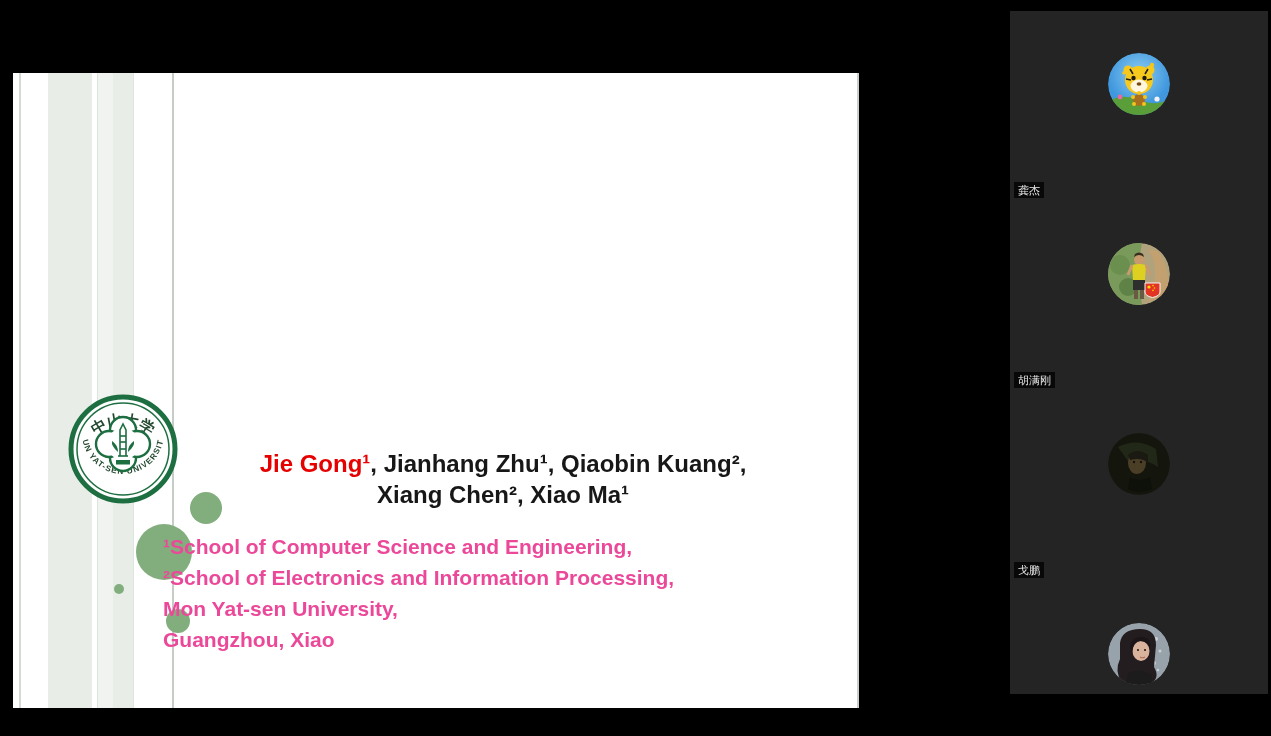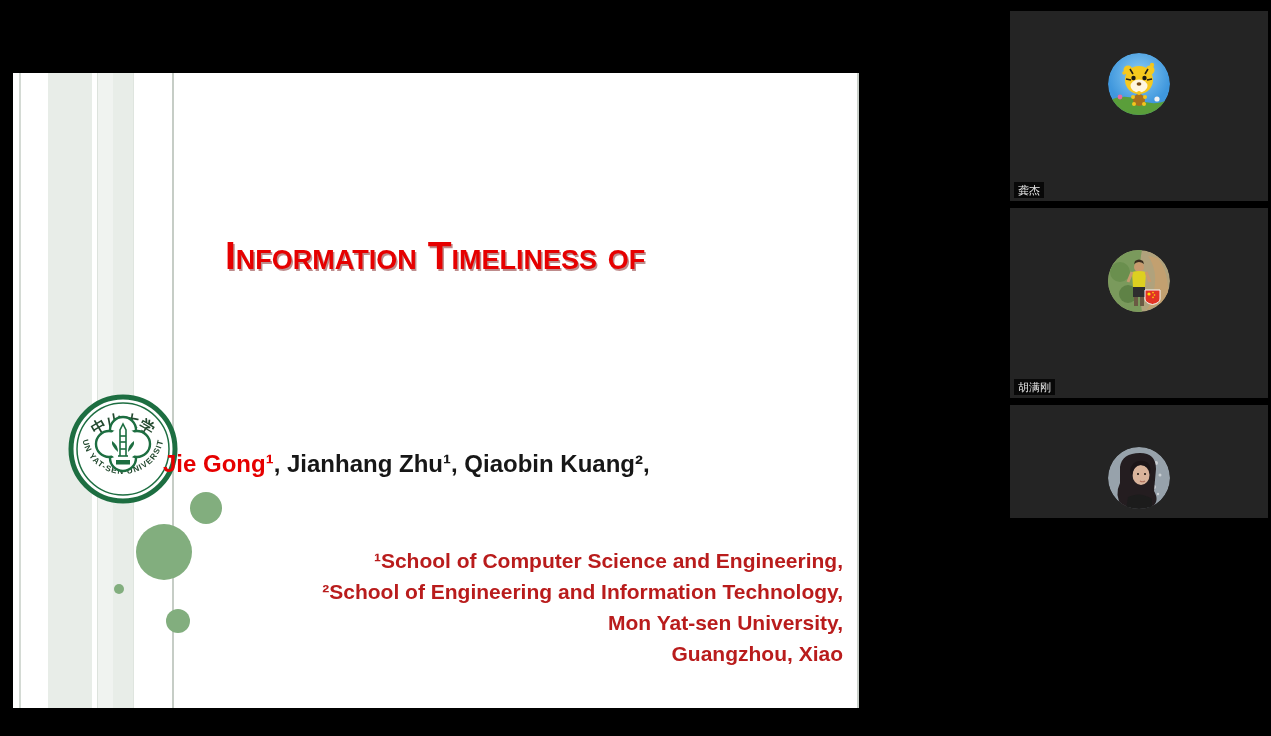--- a/index.html
+++ b/index.html
@@ -35,7 +35,7 @@
 
   
   .sidebar{position:absolute;left:1010px;top:11px;width:258px;}
-  .tile{position:relative;width:258px;height:190px;margin-bottom:7px;background:#242424;
+  .tile{position:relative;width:258px;height:190px;background:#242424;
         overflow:hidden;}
   .tile.cut{height:113px;margin-bottom:0;}
   .avatar{position:absolute;left:98px;top:42px;width:62px;height:62px;border-radius:50%;

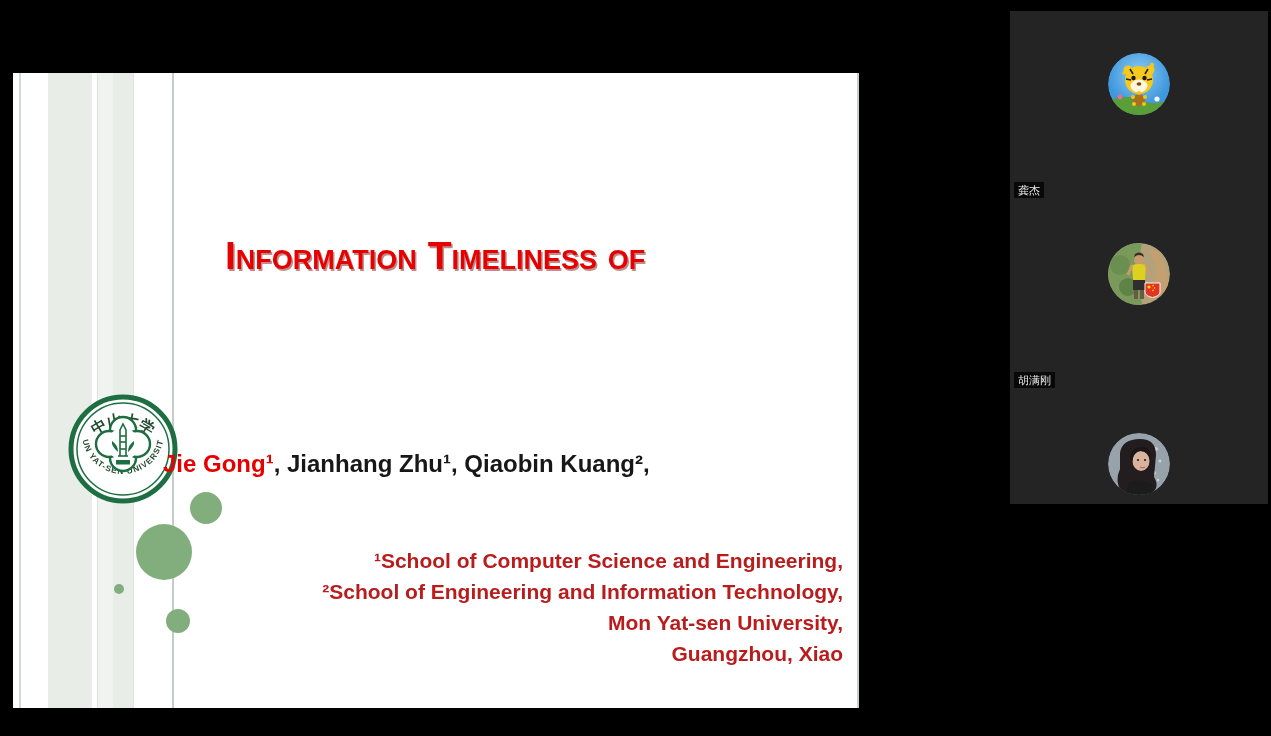--- a/index.html
+++ b/index.html
@@ -96,7 +96,6 @@
     <div class="gcircle gc4"></div>
 
     <div class="slide-title">
-      <div>Information Timeliness of</div>
     </div>
 
     <div class="authors">

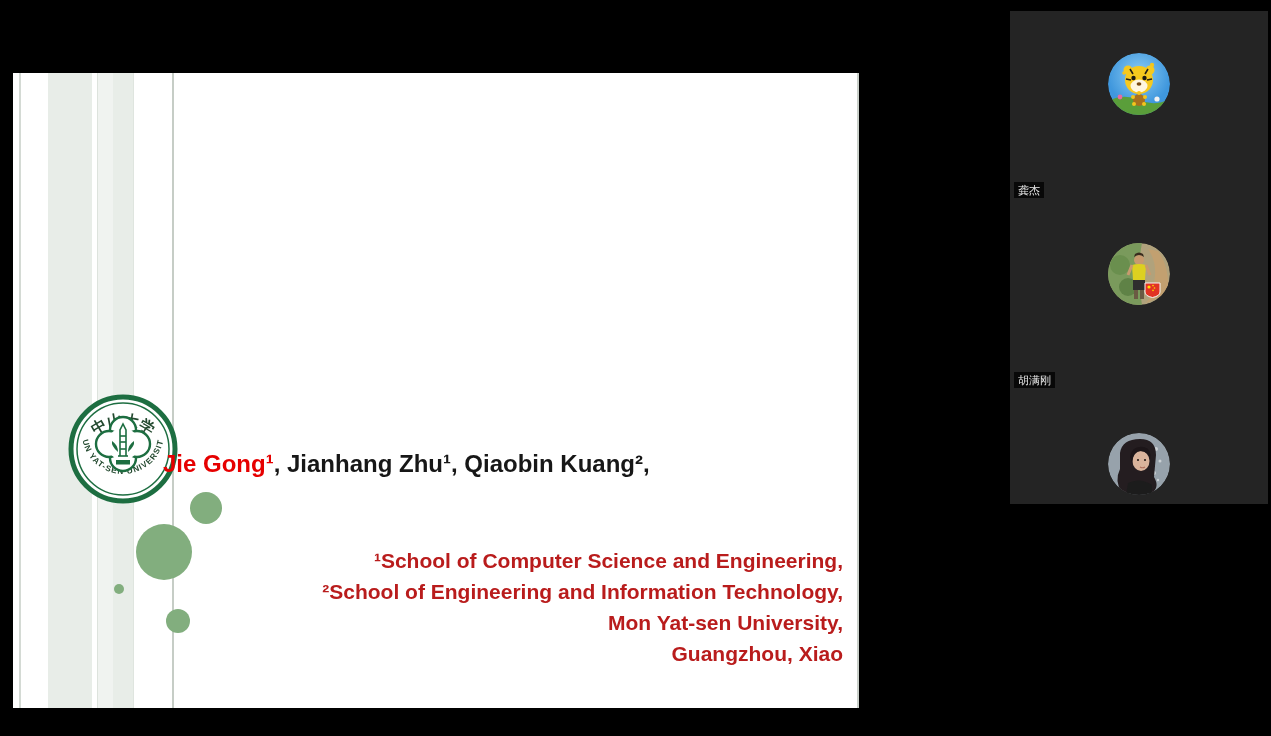--- a/index.html
+++ b/index.html
@@ -20,7 +20,7 @@
                font-weight:bold;font-size:39px;line-height:45px;
                font-variant:small-caps;letter-spacing:0px;color:#e60000;
                text-shadow:1.5px 1.5px 0 rgba(110,0,0,.45);}
-  .authors{position:absolute;left:150px;top:375px;width:680px;
+  .authors{position:absolute;left:150px;top:375px;width:680px;text-align:center;
            font-weight:bold;font-size:24px;line-height:31px;color:#171717;}
   .authors .hl{color:#e60000;}
   .affils{position:absolute;left:150px;top:472px;width:680px;text-align:right;

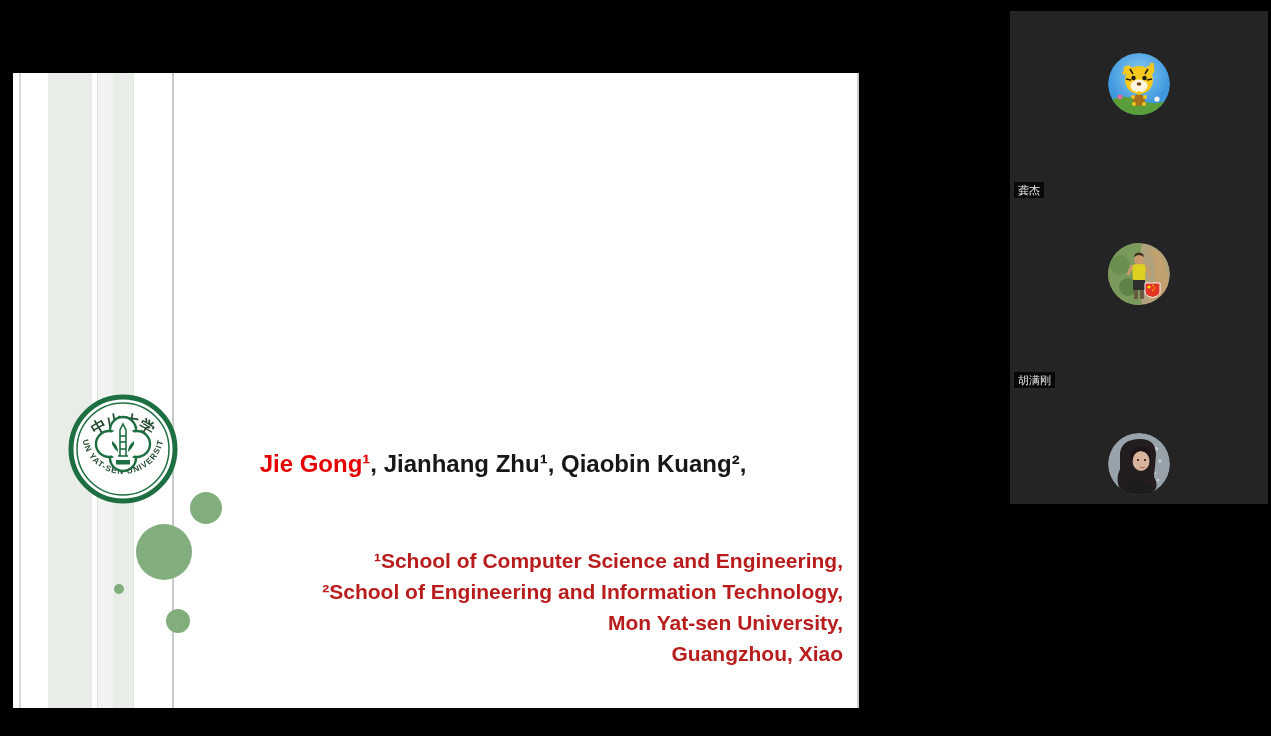--- a/index.html
+++ b/index.html
@@ -100,6 +100,7 @@
 
     <div class="authors">
       <div><span class="hl">Jie Gong¹</span><span>, Jianhang Zhu¹, Qiaobin Kuang²,</span></div>
+      <div>Xiang Chen², Xiao Ma¹</div>
     </div>
 
     <div class="affils">

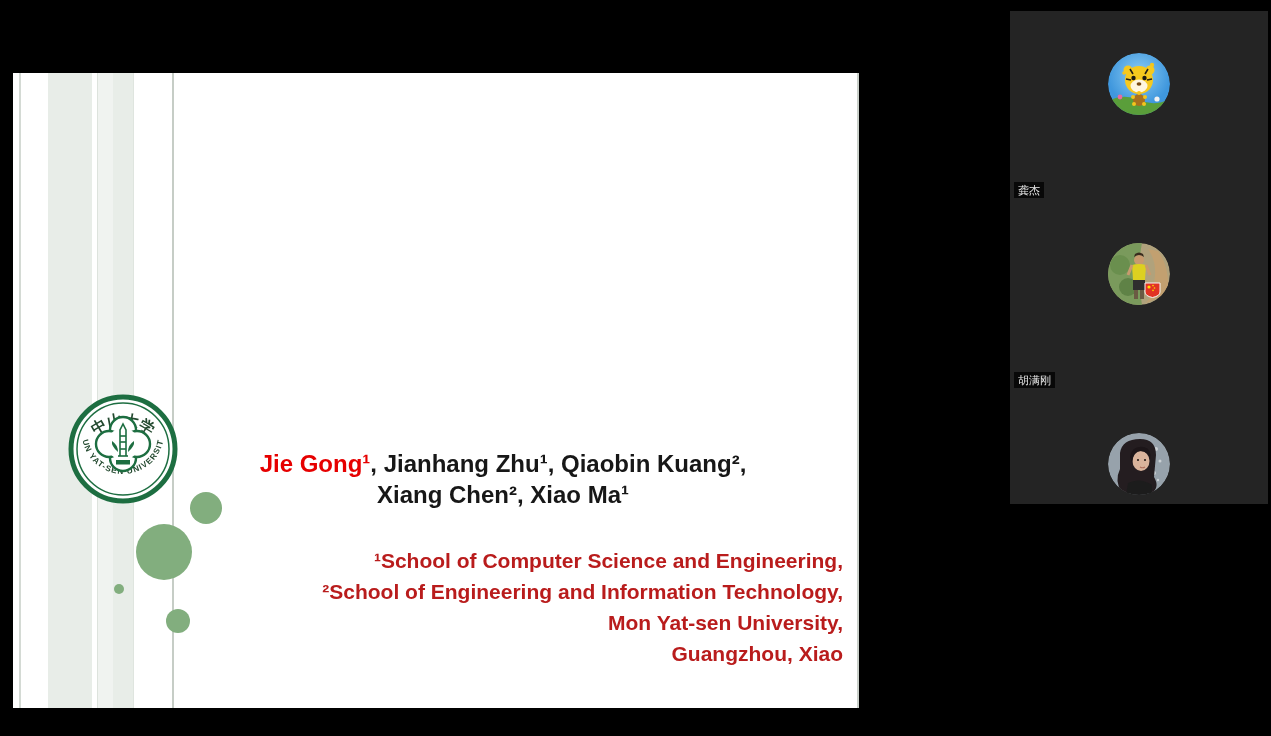--- a/index.html
+++ b/index.html
@@ -23,8 +23,8 @@
   .authors{position:absolute;left:150px;top:375px;width:680px;text-align:center;
            font-weight:bold;font-size:24px;line-height:31px;color:#171717;}
   .authors .hl{color:#e60000;}
-  .affils{position:absolute;left:150px;top:472px;width:680px;text-align:right;
-          font-weight:bold;font-size:21px;line-height:31px;color:#b91c1c;}
+  .affils{position:absolute;left:150px;top:458px;width:680px;text-align:left;
+          font-weight:bold;font-size:21px;line-height:31px;color:#ec4899;}
 
   .gcircle{position:absolute;border-radius:50%;background:#82ae7e;}
   .gc1{left:177px;top:419px;width:32px;height:32px;}

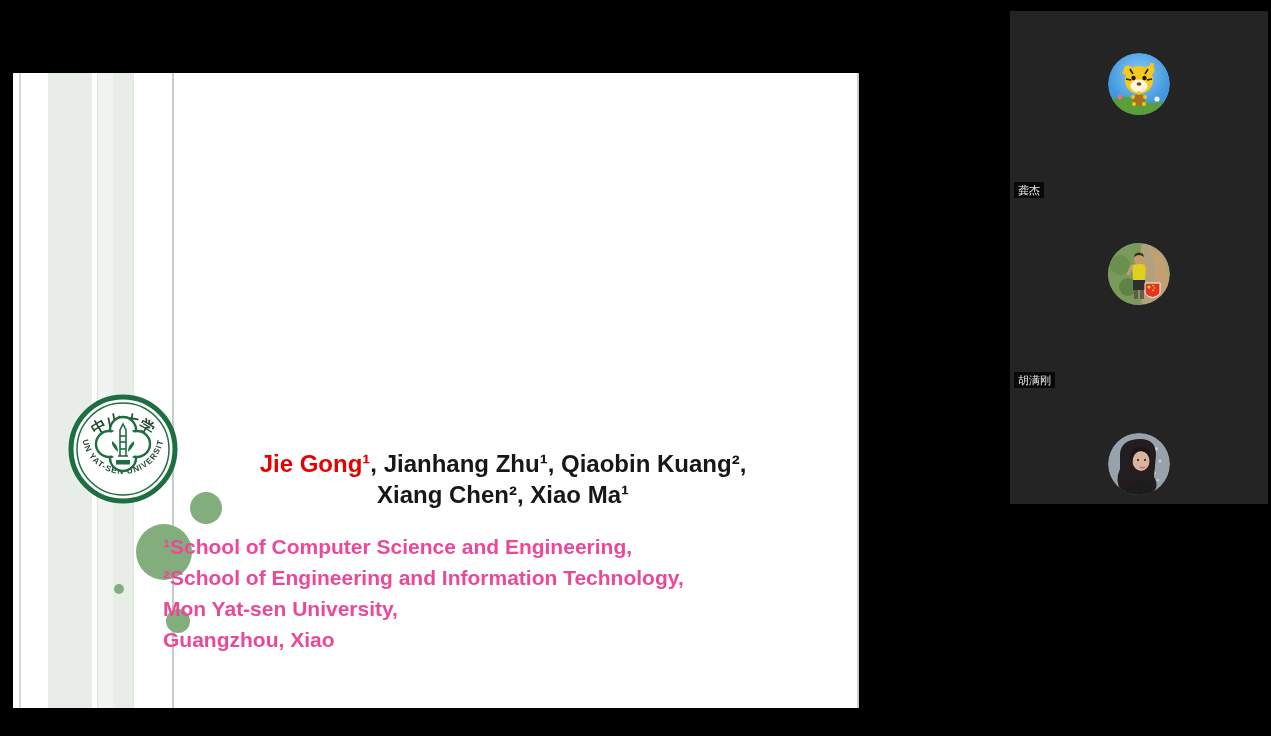--- a/index.html
+++ b/index.html
@@ -105,7 +105,7 @@
 
     <div class="affils">
       <div>¹School of Computer Science and Engineering,</div>
-      <div>²School of Engineering and Information Technology,</div>
+      <div>²School of Electronics and Information Processing,</div>
       <div>Mon Yat-sen University,</div>
       <div>Guangzhou, Xiao</div>
     </div>

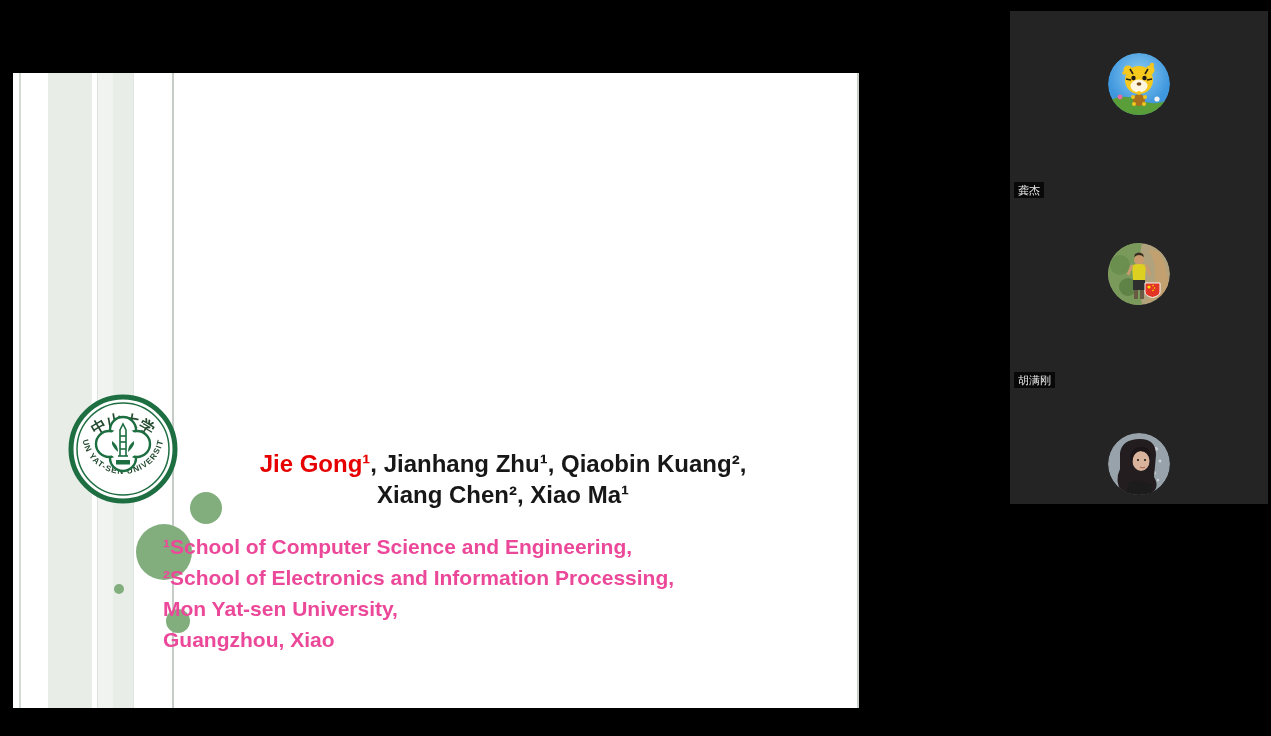--- a/index.html
+++ b/index.html
@@ -172,6 +172,18 @@
       <div class="name-label">胡满刚</div>
     </div>
 
+    <div class="tile">
+      <svg class="avatar" viewBox="0 0 62 62">
+        <circle cx="31" cy="31" r="31" fill="#14160e"></circle>
+        <path d="M 10 14 Q 30 4 48 16 L 50 34 Q 40 26 20 28 Z" fill="#232a18" opacity="0.9"></path>
+        <ellipse cx="29" cy="30" rx="9" ry="11" fill="#4e4028" opacity="0.95"></ellipse>
+        <path d="M 20 22 Q 29 14 40 22 L 40 30 Q 34 24 22 27 Z" fill="#1a1a12"></path>
+        <circle cx="26" cy="29" r="1.2" fill="#15120a"></circle>
+          <circle cx="33" cy="29" r="1.2" fill="#15120a"></circle>
+        <path d="M 22 44 Q 31 50 42 44 L 44 56 Q 31 62 20 56 Z" fill="#0e100a"></path>
+      </svg>
+      <div class="name-label">戈鹏</div>
+    </div>
 
 
     <div class="tile cut">

